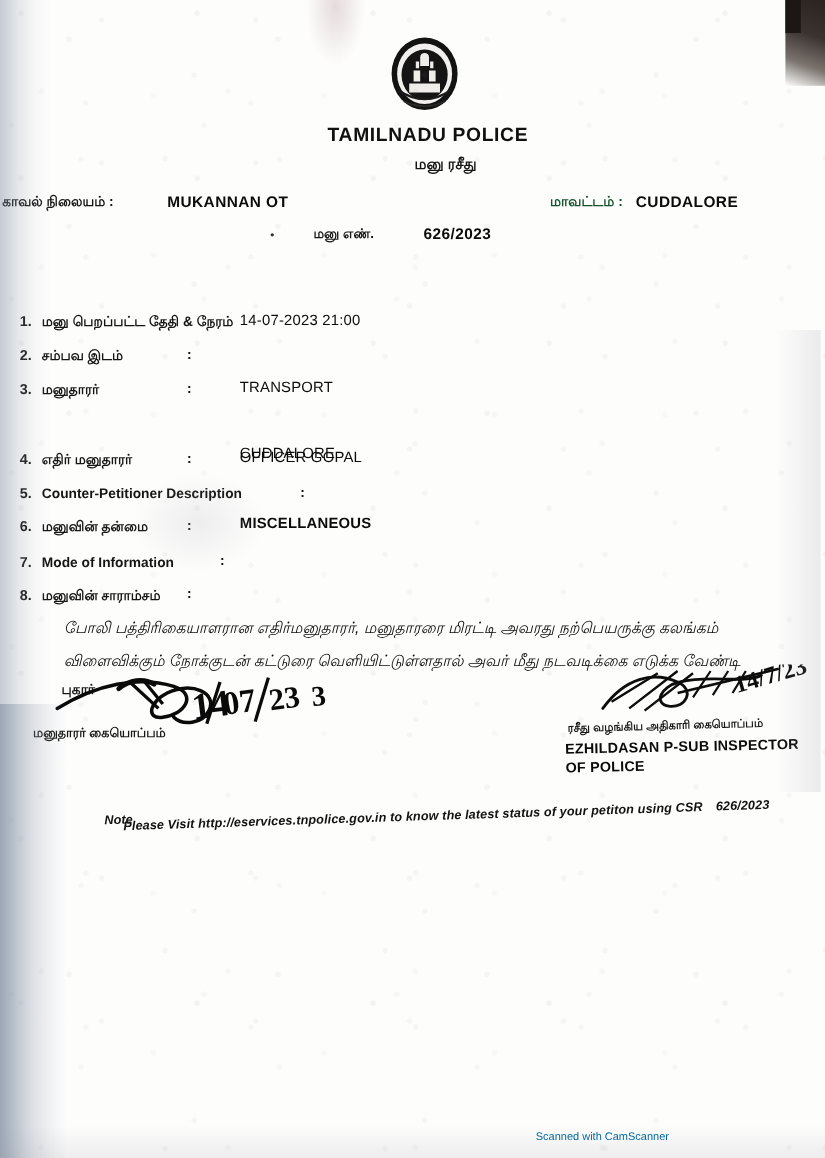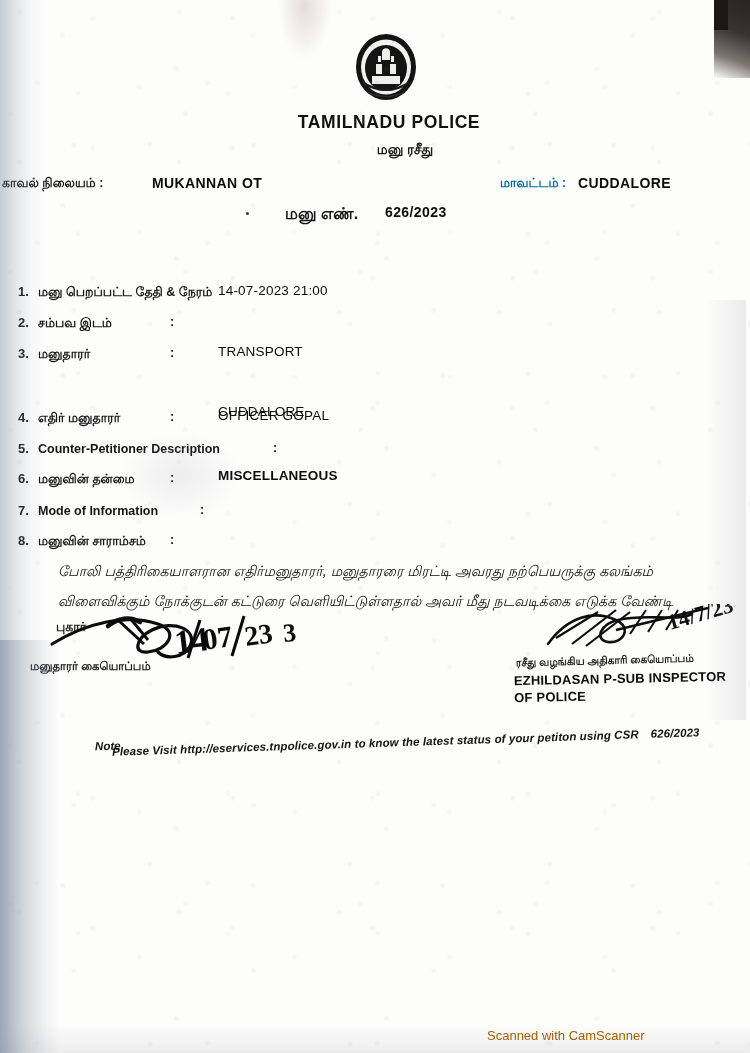--- a/index.html
+++ b/index.html
@@ -145,7 +145,7 @@
   }
   .district-label {
     position: absolute; left: 500px; top: 176px;
-    font-size: 12.5px; font-weight: bold; color: #0369a1;
+    font-size: 12.5px; font-weight: bold; color: #14532d;
   }
   .district-value {
     position: absolute; left: 578px; top: 175px;

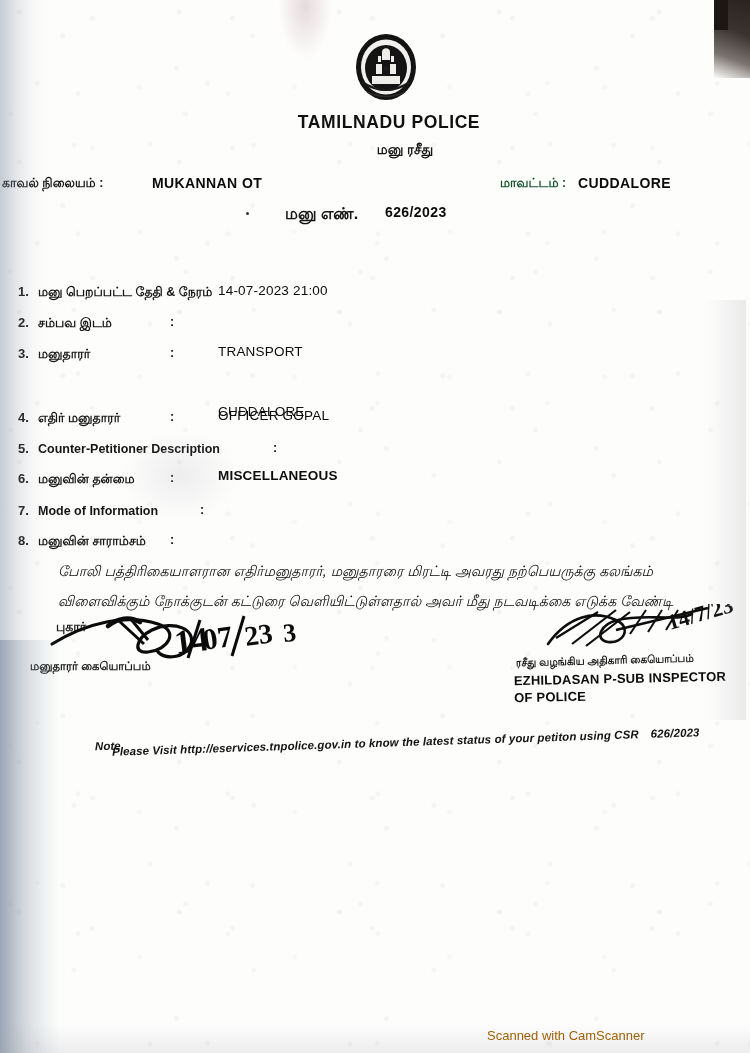--- a/index.html
+++ b/index.html
@@ -154,7 +154,7 @@
 
   .petno-label {
     position: absolute; left: 285px; top: 205px;
-    font-size: 16px; font-weight: bold; color: #161616;
+    font-size: 12px; font-weight: bold; color: #161616;
   }
   .petno-value {
     position: absolute; left: 385px; top: 204px;

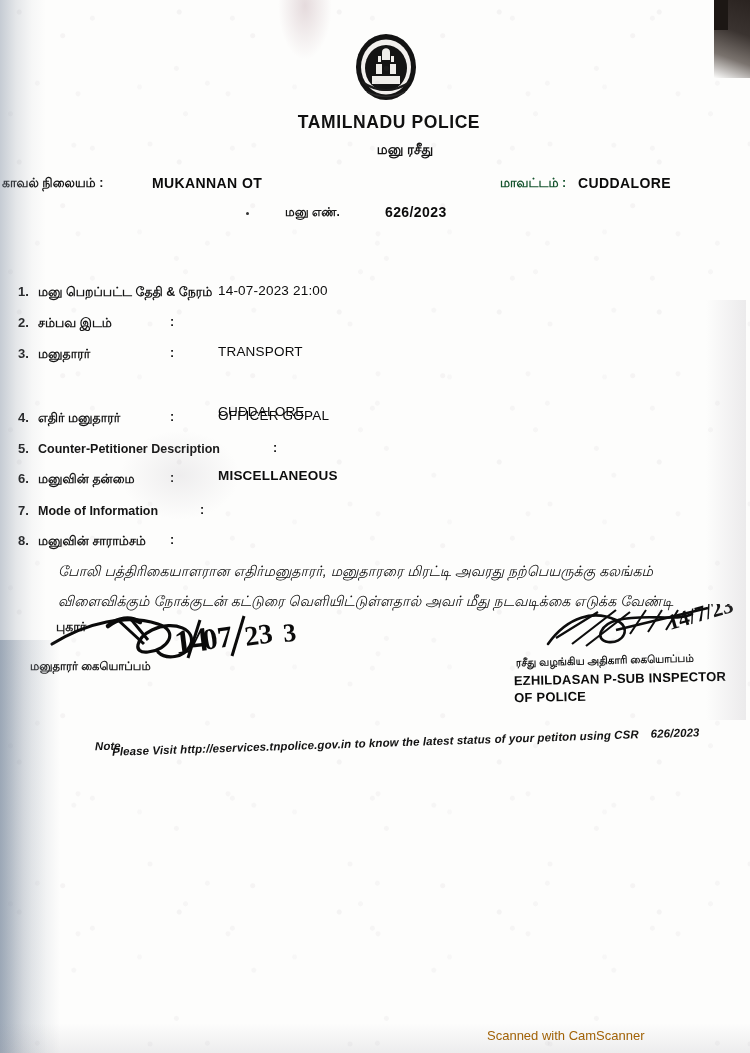--- a/index.html
+++ b/index.html
@@ -252,8 +252,8 @@
   .watermark {
     position: absolute;
     left: 487px; top: 1028px;
-    font-size: 13px;
-    color: #a16207;
+    font-size: 10px;
+    color: #0369a1;
   }
 
   

